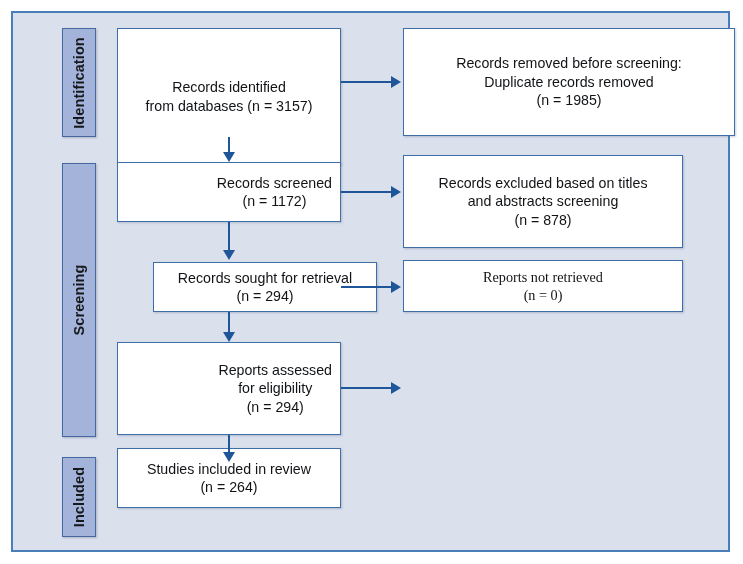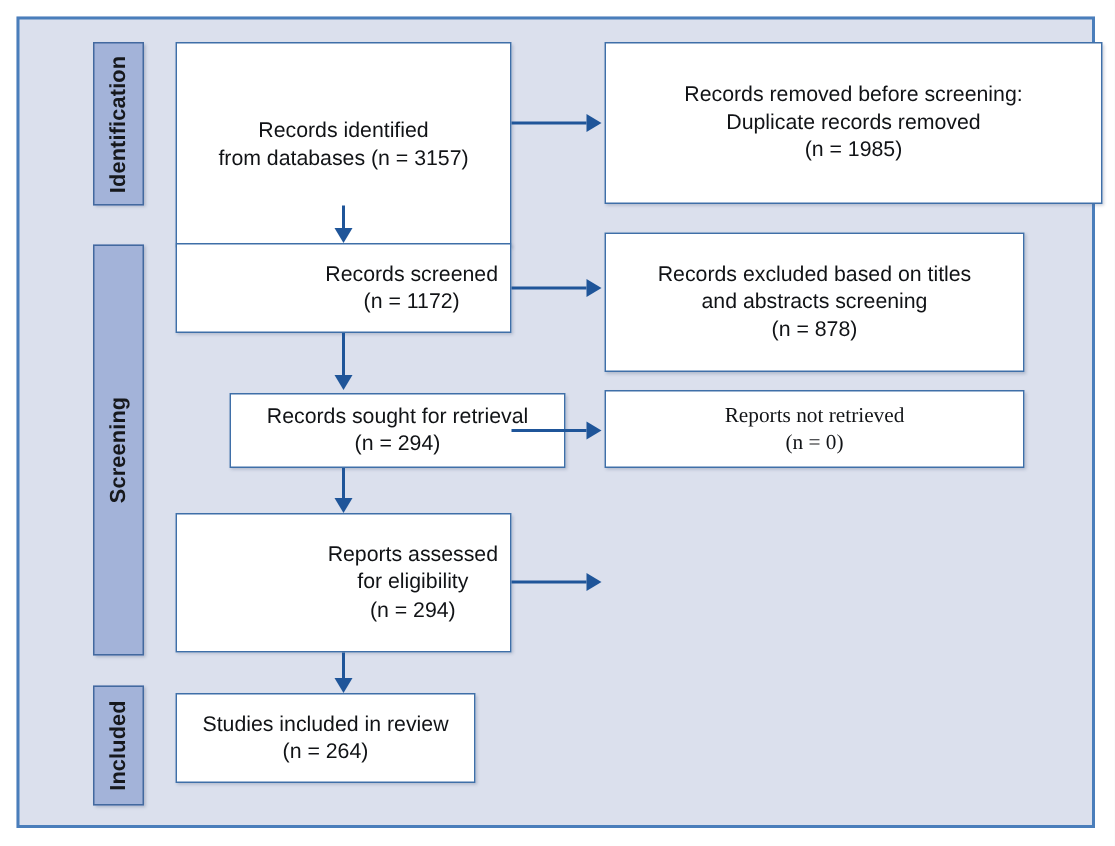--- a/index.html
+++ b/index.html
@@ -98,7 +98,7 @@
 (n = 294)</span>
   </div>
 
-  <div class="node" style="left:117px;top:462px;width:200px;height:60px;">
+  <div class="node" style="left:117px;top:448px;width:224px;height:60px;">
     <span class="node-text">Studies included in review
 (n = 264)</span>
   </div>

